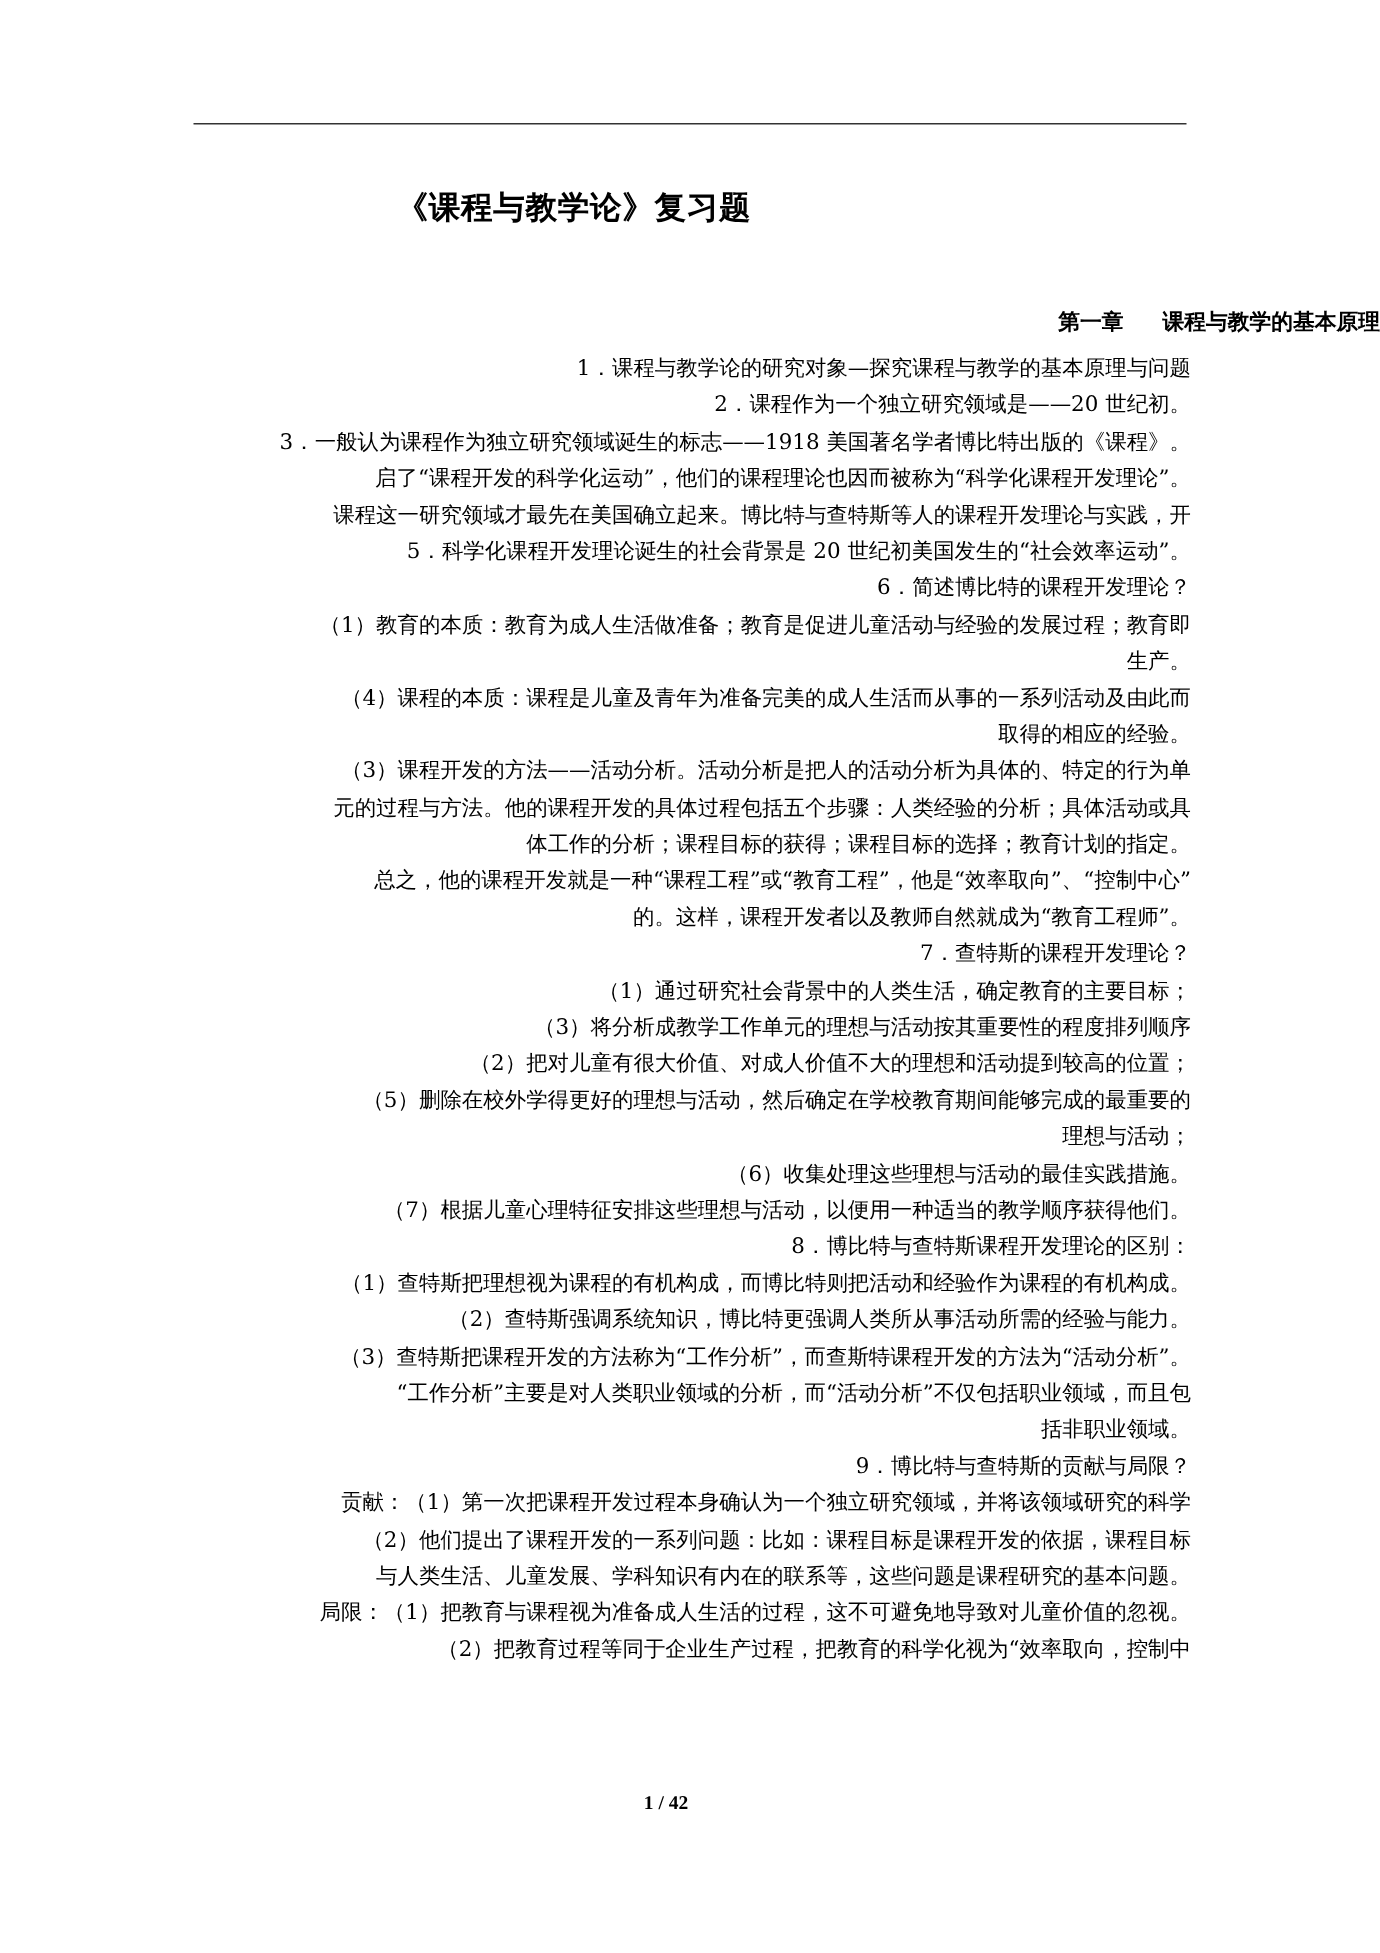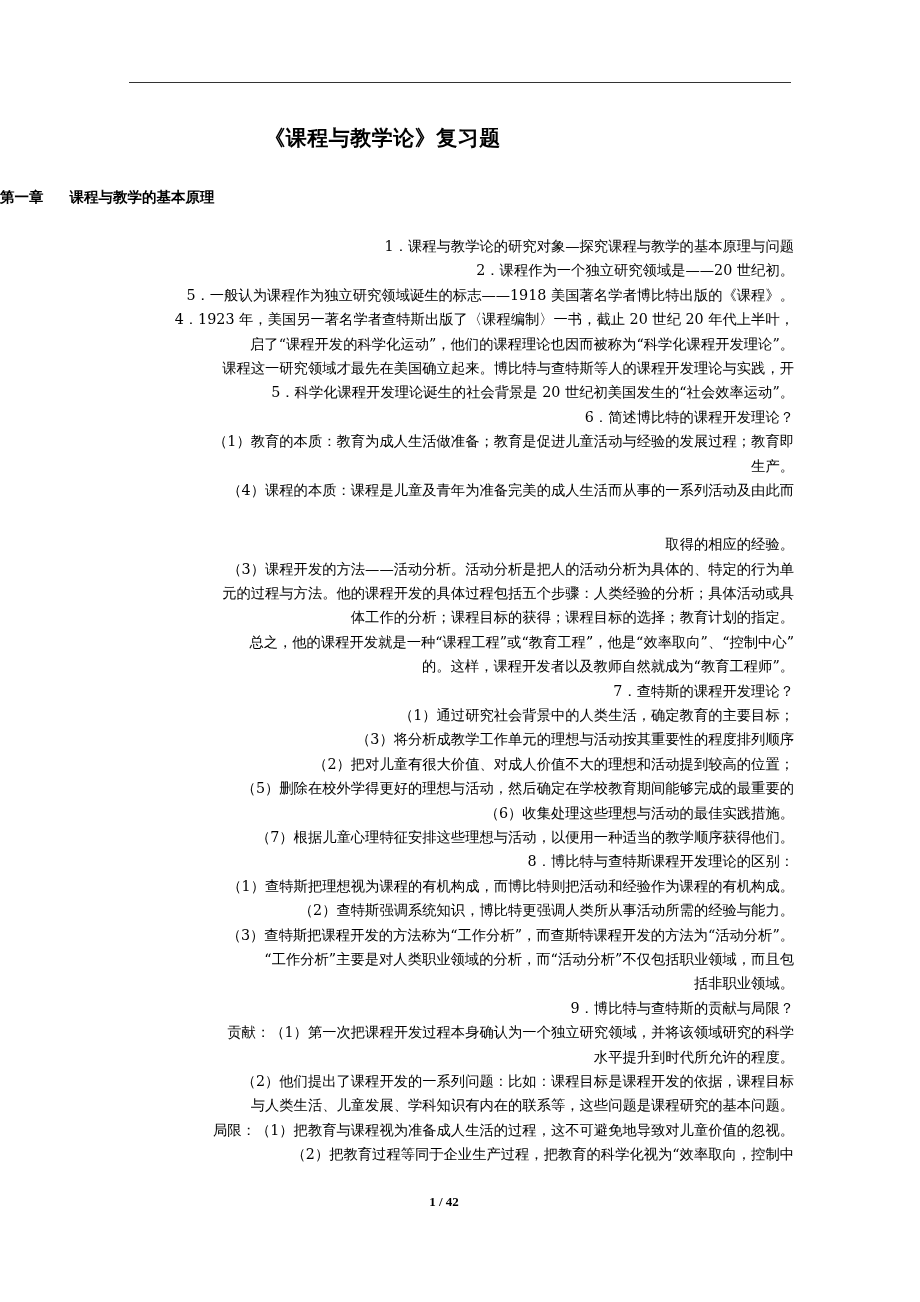--- a/index.html
+++ b/index.html
@@ -11,7 +11,7 @@
   .title { position: absolute; left: 0; width: 765px; top: 124px; text-align: center;
            font-family: "DejaVu Sans", "Liberation Sans", sans-serif; font-weight: bold;
            font-size: 21px; letter-spacing: 0.5px; }
-  .chapter { position: absolute; left: 0; width: 920px; top: 188px; text-align: left;
+  .chapter { position: absolute; left: 0; width: 920px; top: 205px; text-align: right;
              font-family: "DejaVu Sans", "Liberation Sans", sans-serif; font-weight: bold;
              font-size: 14.5px; }
   .chapter .gap { display: inline-block; width: 26px; }

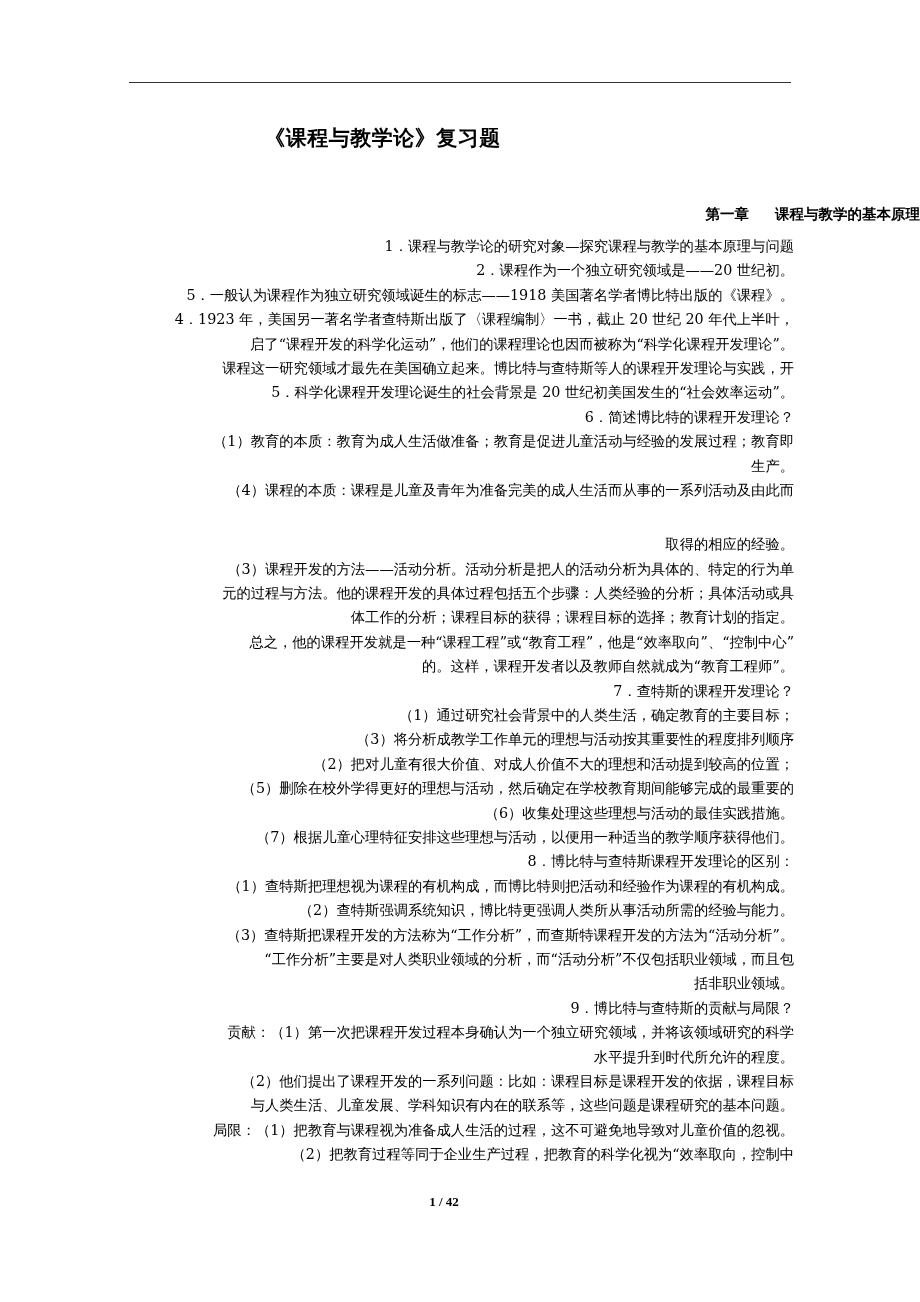--- a/index.html
+++ b/index.html
@@ -35,7 +35,7 @@
   <div class="body" id="body-lines">
       <div class="line" style="padding-left: 0px;">1．课程与教学论的研究对象—探究课程与教学的基本原理与问题</div>
       <div class="line" style="padding-left: 0px;">2．课程作为一个独立研究领域是——20 世纪初。</div>
-      <div class="line" style="padding-left: 0px;">5．一般认为课程作为独立研究领域诞生的标志——1918 美国著名学者博比特出版的《课程》。</div>
+      <div class="line" style="padding-left: 0px;">3．一般认为课程作为独立研究领域诞生的标志——1918 美国著名学者博比特出版的《课程》。</div>
       <div class="line" style="padding-left: 0px;">4．1923 年，美国另一著名学者查特斯出版了〈课程编制〉一书，截止 20 世纪 20 年代上半叶，</div>
       <div class="line" style="padding-left: 0px;">启了“课程开发的科学化运动”，他们的课程理论也因而被称为“科学化课程开发理论”。</div>
       <div class="line" style="padding-left: 0px;">课程这一研究领域才最先在美国确立起来。博比特与查特斯等人的课程开发理论与实践，开</div>

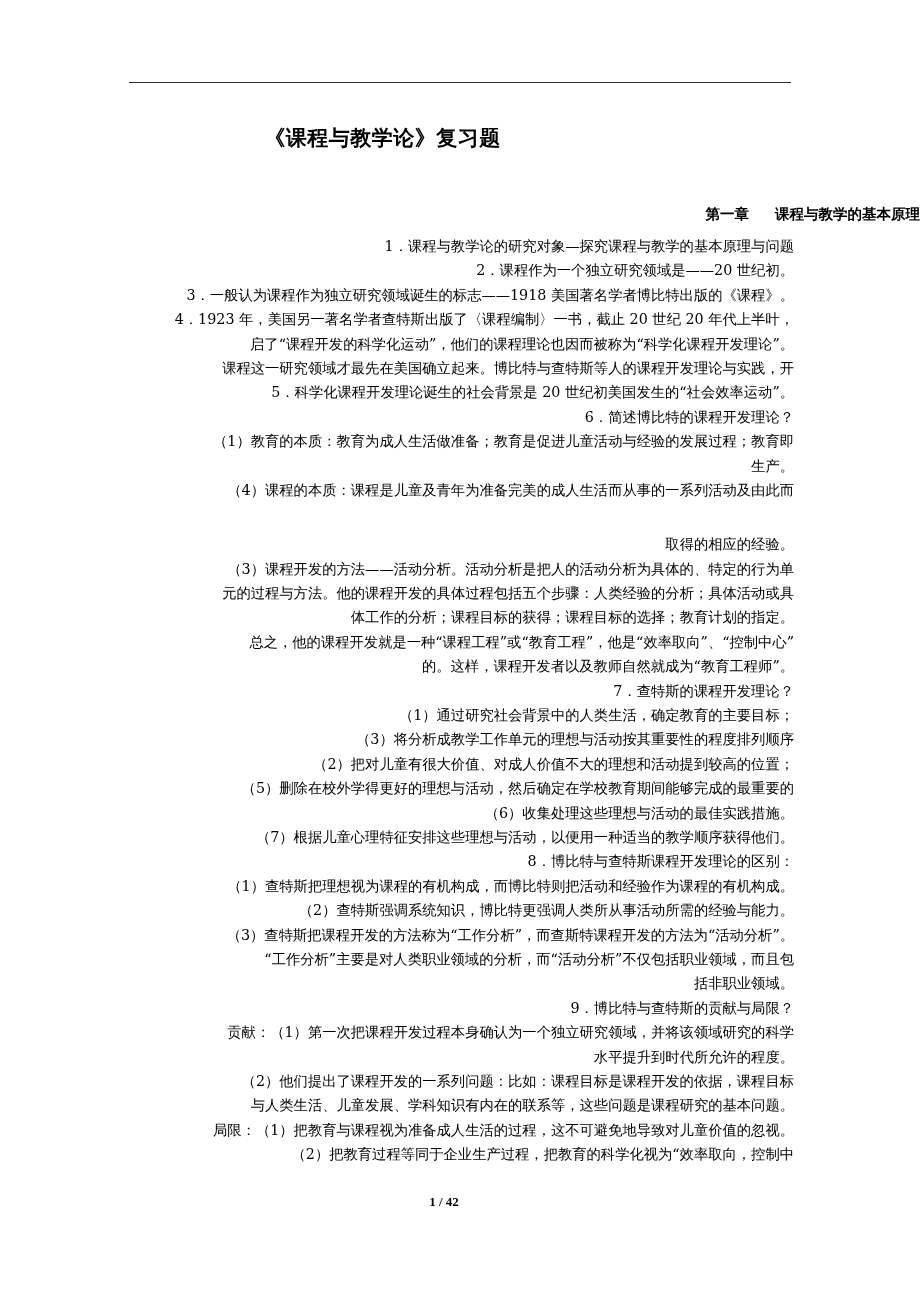--- a/index.html
+++ b/index.html
@@ -36,7 +36,6 @@
       <div class="line" style="padding-left: 0px;">1．课程与教学论的研究对象—探究课程与教学的基本原理与问题</div>
       <div class="line" style="padding-left: 0px;">2．课程作为一个独立研究领域是——20 世纪初。</div>
       <div class="line" style="padding-left: 0px;">3．一般认为课程作为独立研究领域诞生的标志——1918 美国著名学者博比特出版的《课程》。</div>
-      <div class="line" style="padding-left: 0px;">4．1923 年，美国另一著名学者查特斯出版了〈课程编制〉一书，截止 20 世纪 20 年代上半叶，</div>
       <div class="line" style="padding-left: 0px;">启了“课程开发的科学化运动”，他们的课程理论也因而被称为“科学化课程开发理论”。</div>
       <div class="line" style="padding-left: 0px;">课程这一研究领域才最先在美国确立起来。博比特与查特斯等人的课程开发理论与实践，开</div>
       <div class="line" style="padding-left: 0px;">5．科学化课程开发理论诞生的社会背景是 20 世纪初美国发生的“社会效率运动”。</div>

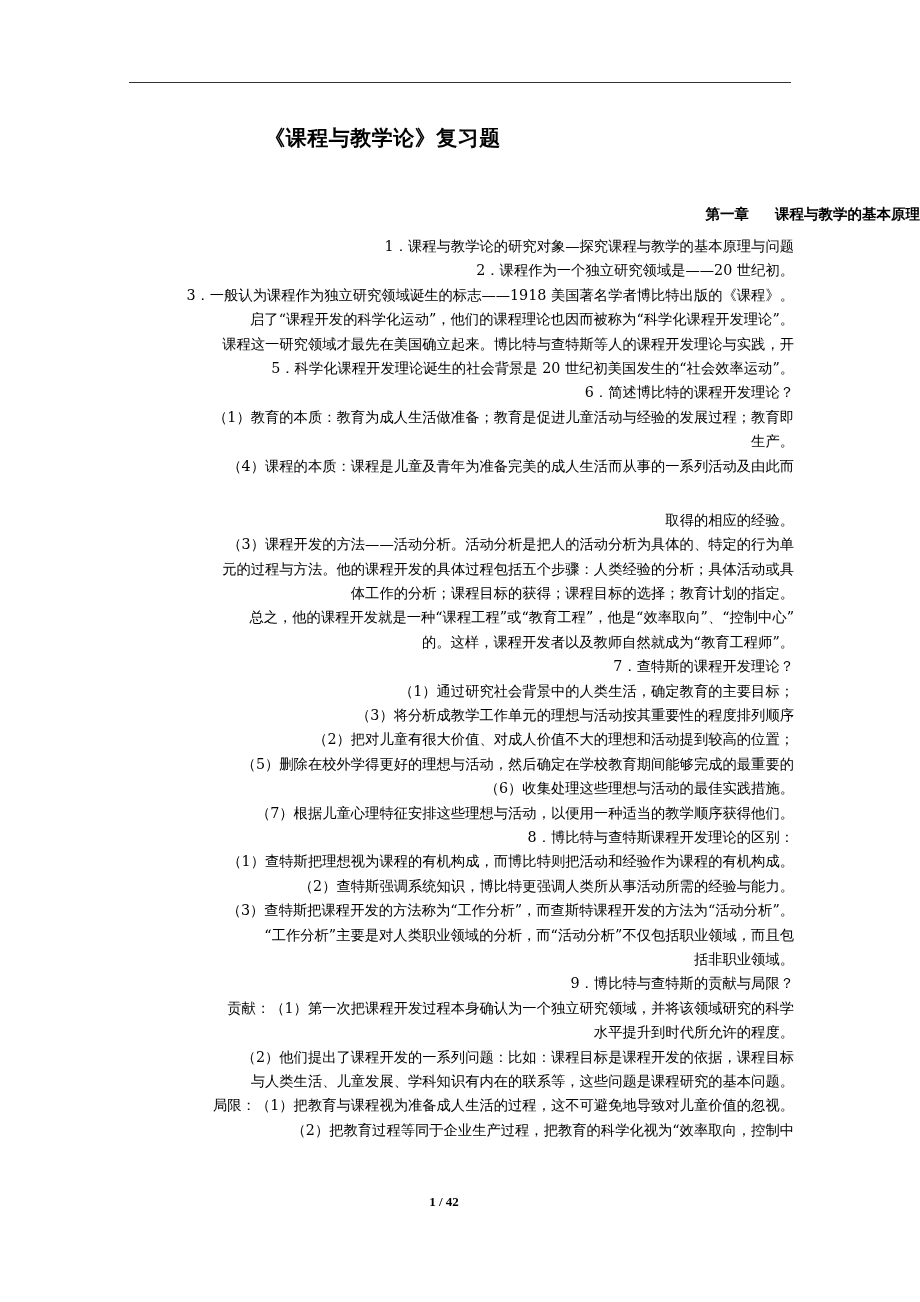--- a/index.html
+++ b/index.html
@@ -43,7 +43,7 @@
       <div class="line" style="padding-left: 14px;">（1）教育的本质：教育为成人生活做准备；教育是促进儿童活动与经验的发展过程；教育即</div>
       <div class="line" style="padding-left: 0px;">生产。</div>
       <div class="line" style="padding-left: 7px;">（4）课程的本质：课程是儿童及青年为准备完美的成人生活而从事的一系列活动及由此而</div>
-      <div class="line" style="padding-left: 0px; margin-top: 30px;">取得的相应的经验。</div>
+      <div class="line" style="padding-left: 0px;">取得的相应的经验。</div>
       <div class="line" style="padding-left: 7px;">（3）课程开发的方法——活动分析。活动分析是把人的活动分析为具体的、特定的行为单</div>
       <div class="line" style="padding-left: 0px;">元的过程与方法。他的课程开发的具体过程包括五个步骤：人类经验的分析；具体活动或具</div>
       <div class="line" style="padding-left: 0px;">体工作的分析；课程目标的获得；课程目标的选择；教育计划的指定。</div>

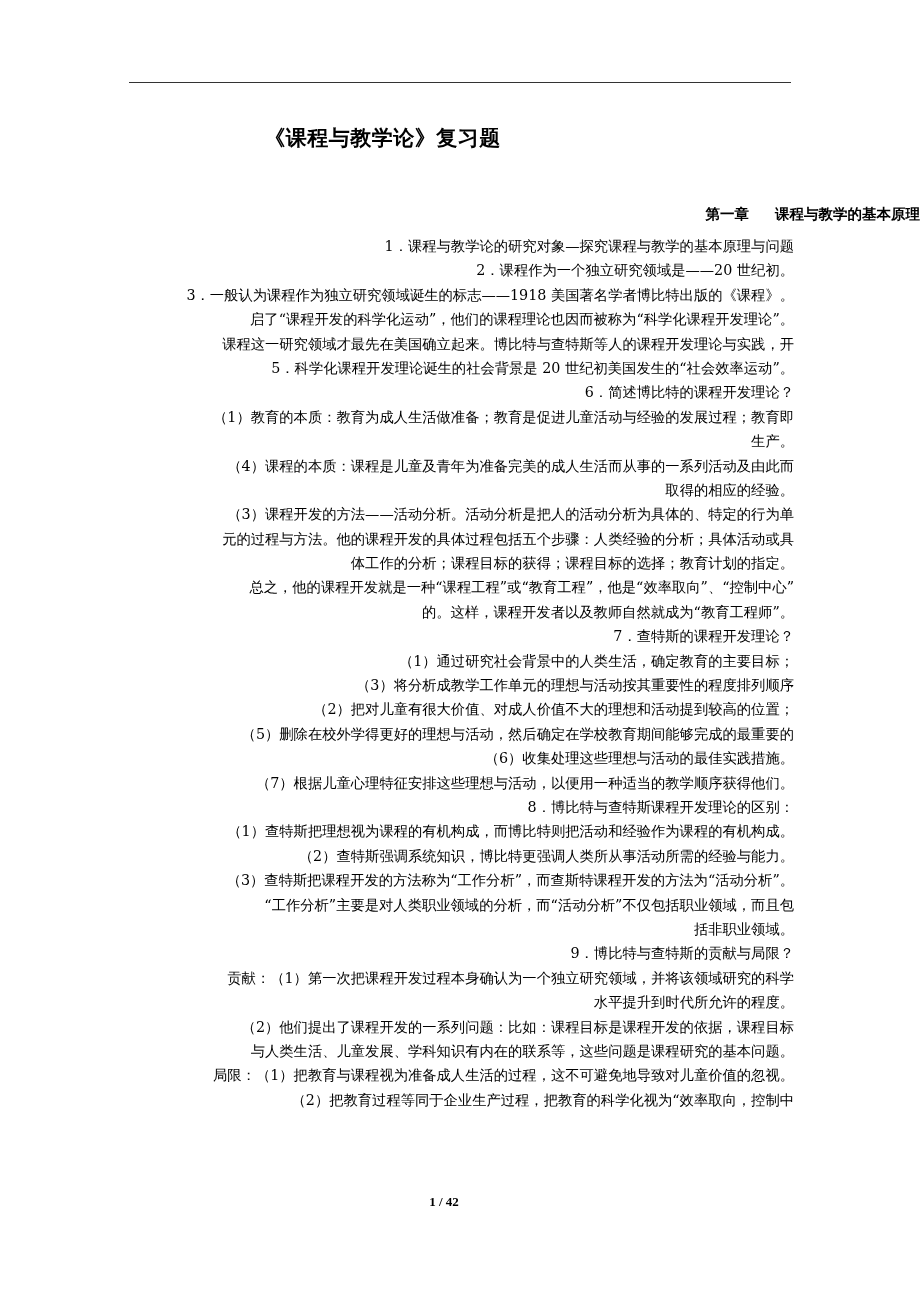--- a/index.html
+++ b/index.html
@@ -54,6 +54,7 @@
       <div class="line" style="padding-left: 28px;">（3）将分析成教学工作单元的理想与活动按其重要性的程度排列顺序</div>
       <div class="line" style="padding-left: 28px;">（2）把对儿童有很大价值、对成人价值不大的理想和活动提到较高的位置；</div>
       <div class="line" style="padding-left: 28px;">（5）删除在校外学得更好的理想与活动，然后确定在学校教育期间能够完成的最重要的</div>
+      <div class="line" style="padding-left: 0px;">理想与活动；</div>
       <div class="line" style="padding-left: 28px;">（6）收集处理这些理想与活动的最佳实践措施。</div>
       <div class="line" style="padding-left: 28px;">（7）根据儿童心理特征安排这些理想与活动，以便用一种适当的教学顺序获得他们。</div>
       <div class="line" style="padding-left: 28px;">8．博比特与查特斯课程开发理论的区别：</div>

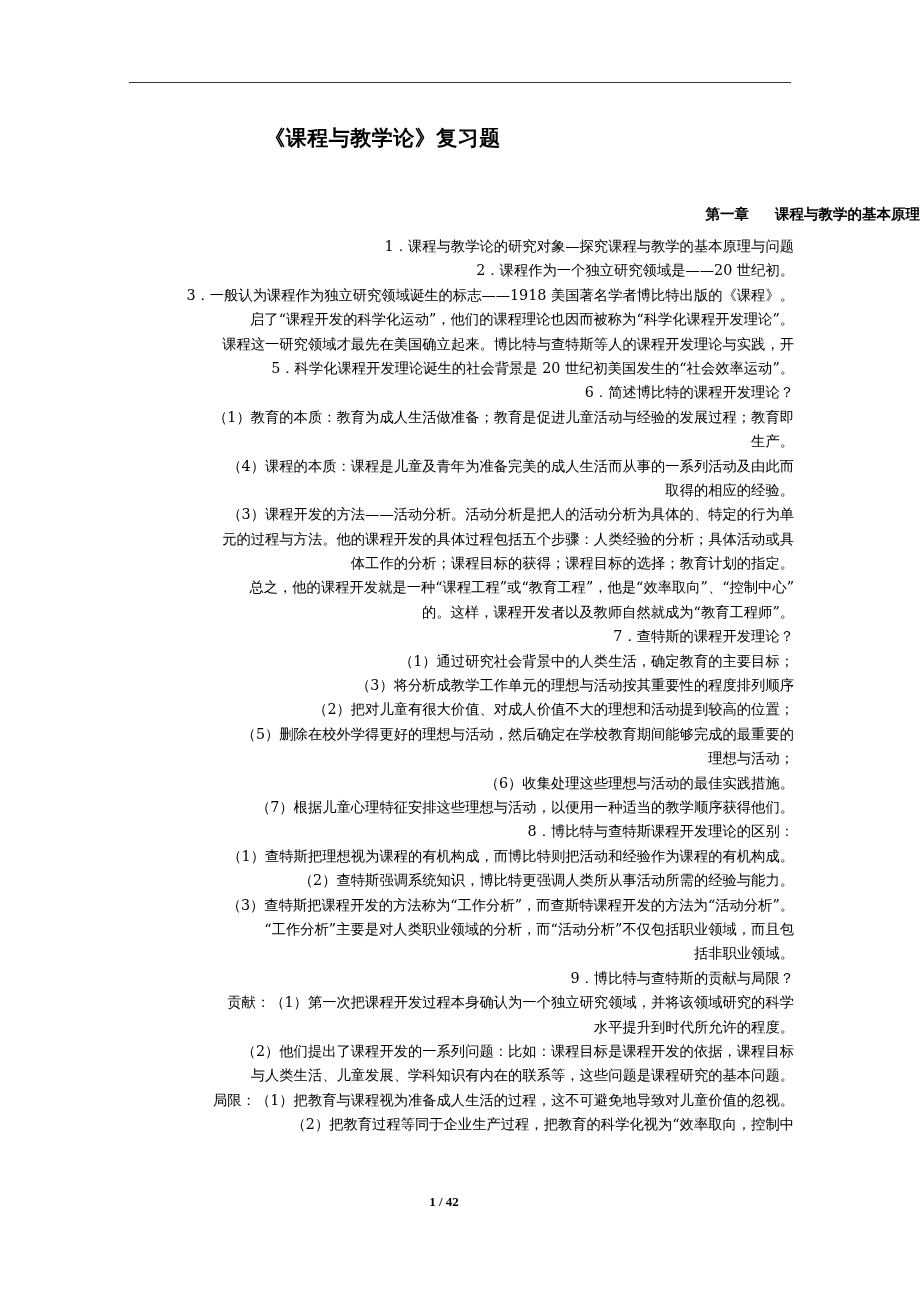--- a/index.html
+++ b/index.html
@@ -65,7 +65,6 @@
       <div class="line" style="padding-left: 0px;">括非职业领域。</div>
       <div class="line" style="padding-left: 28px;">9．博比特与查特斯的贡献与局限？</div>
       <div class="line" style="padding-left: 28px;">贡献：（1）第一次把课程开发过程本身确认为一个独立研究领域，并将该领域研究的科学</div>
-      <div class="line" style="padding-left: 0px;">水平提升到时代所允许的程度。</div>
       <div class="line" style="padding-left: 30px;">（2）他们提出了课程开发的一系列问题：比如：课程目标是课程开发的依据，课程目标</div>
       <div class="line" style="padding-left: 0px;">与人类生活、儿童发展、学科知识有内在的联系等，这些问题是课程研究的基本问题。</div>
       <div class="line" style="padding-left: 28px;">局限：（1）把教育与课程视为准备成人生活的过程，这不可避免地导致对儿童价值的忽视。</div>

